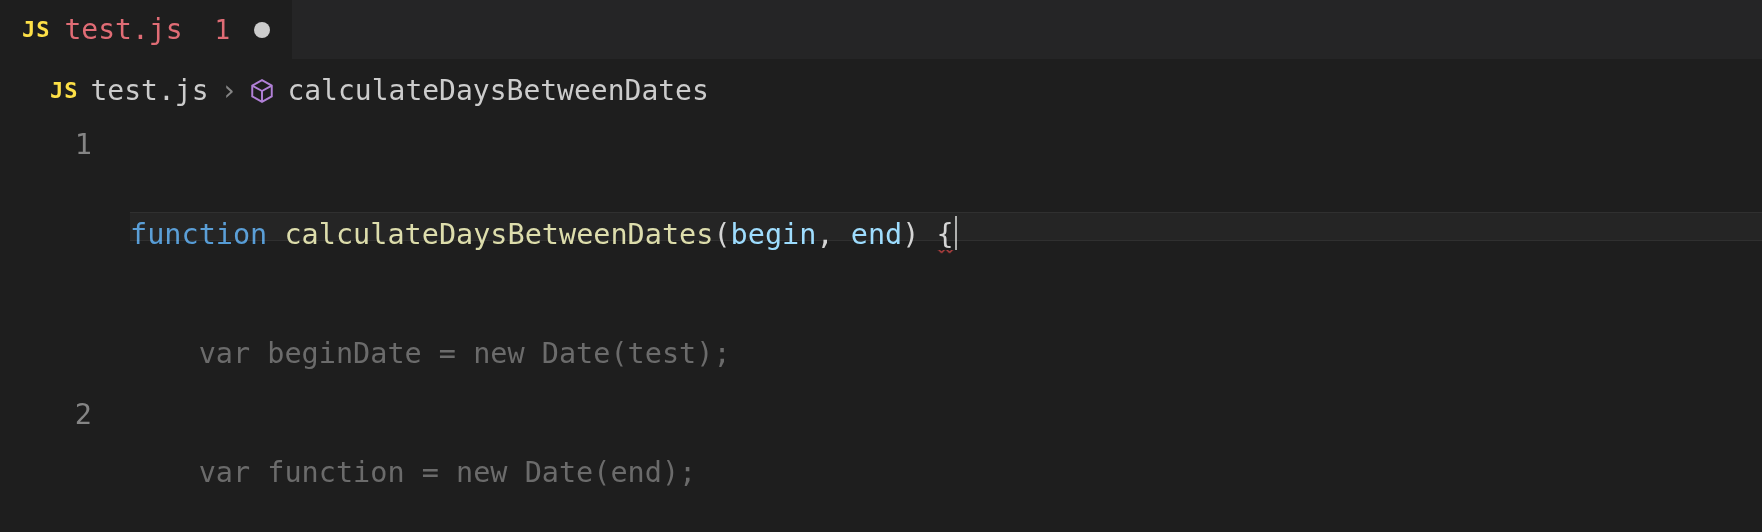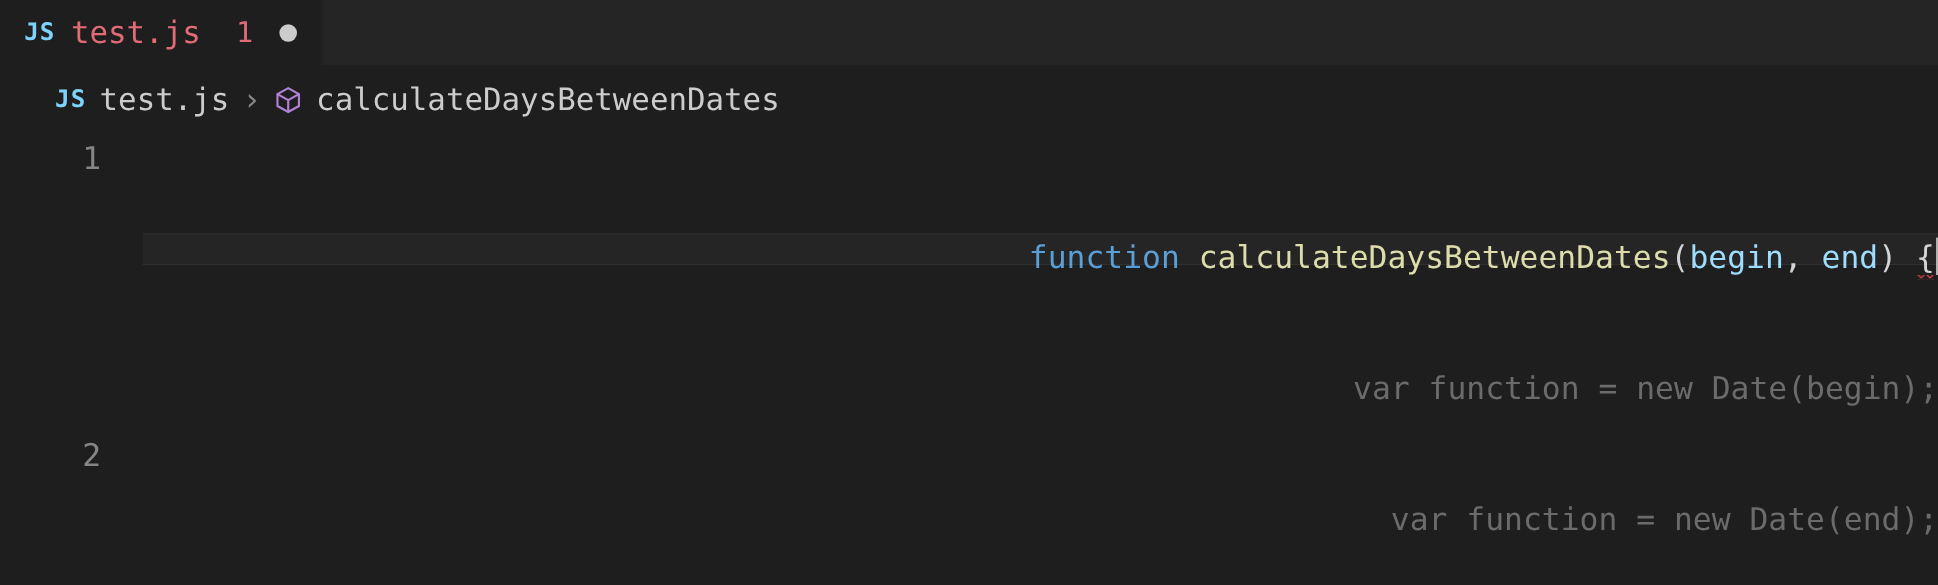--- a/index.html
+++ b/index.html
@@ -37,7 +37,7 @@
   }
   .js-badge {
     font-weight: 700; font-size: 22px;
-    color: #7dd3fc; letter-spacing: 1px;
+    color: #fde047; letter-spacing: 1px;
   }
   .breadcrumb {
     display: flex; align-items: center; gap: 12px;

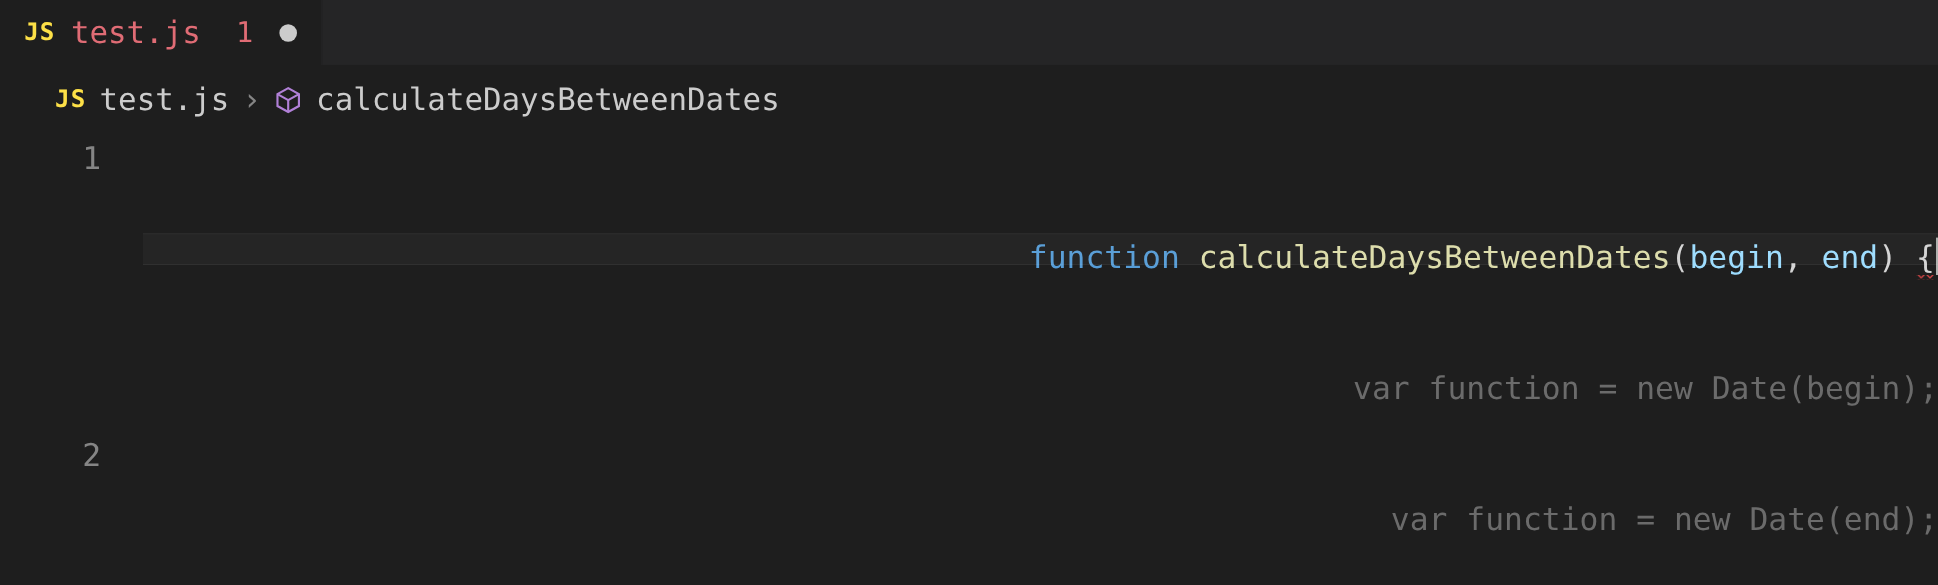--- a/index.html
+++ b/index.html
@@ -67,7 +67,7 @@
     white-space: pre;
   }
   .gline { height: 45px; line-height:45px; }
-  .cline { height: 29px; line-height:45px; position:relative;text-align:right;}
+  .cline { height: 29px; line-height:45px; position:relative;}
   .active-line-bg {
     position:absolute; inset:0; background:rgba(255,255,255,0.03);
     border-top:1px solid rgba(255,255,255,0.05);

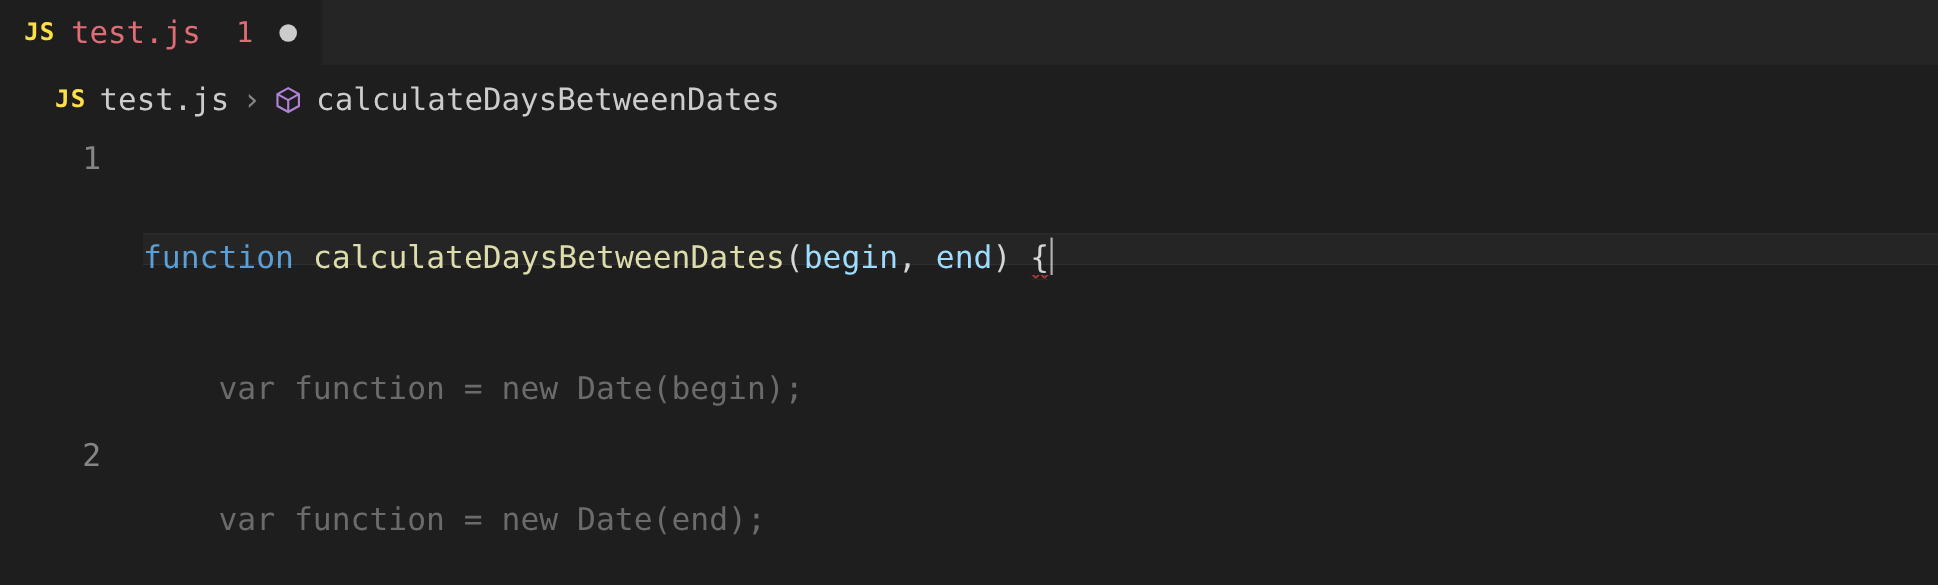--- a/index.html
+++ b/index.html
@@ -129,7 +129,7 @@
   </div>
   <div class="code">
     <div class="cline"><span class="active-line-bg"></span><span class="tok-kw">function</span><span class="tok-punc"> </span><span class="tok-fn">calculateDaysBetweenDates</span><span class="tok-punc">(</span><span class="tok-param">begin</span><span class="tok-punc">, </span><span class="tok-param">end</span><span class="tok-punc">)</span><span class="tok-punc"> </span><span class="tok-punc squiggle">{</span><span class="cursor"></span></div>
-    <div class="cline"><span class="tok-ghost">    var function = new Date(begin);</span></div>
+    <div class="cline"><span class="tok-ghost">    var beginDate = new Date(test);</span></div>
     <div class="cline"><span class="tok-ghost">    var function = new Date(end);</span></div>
     
     

